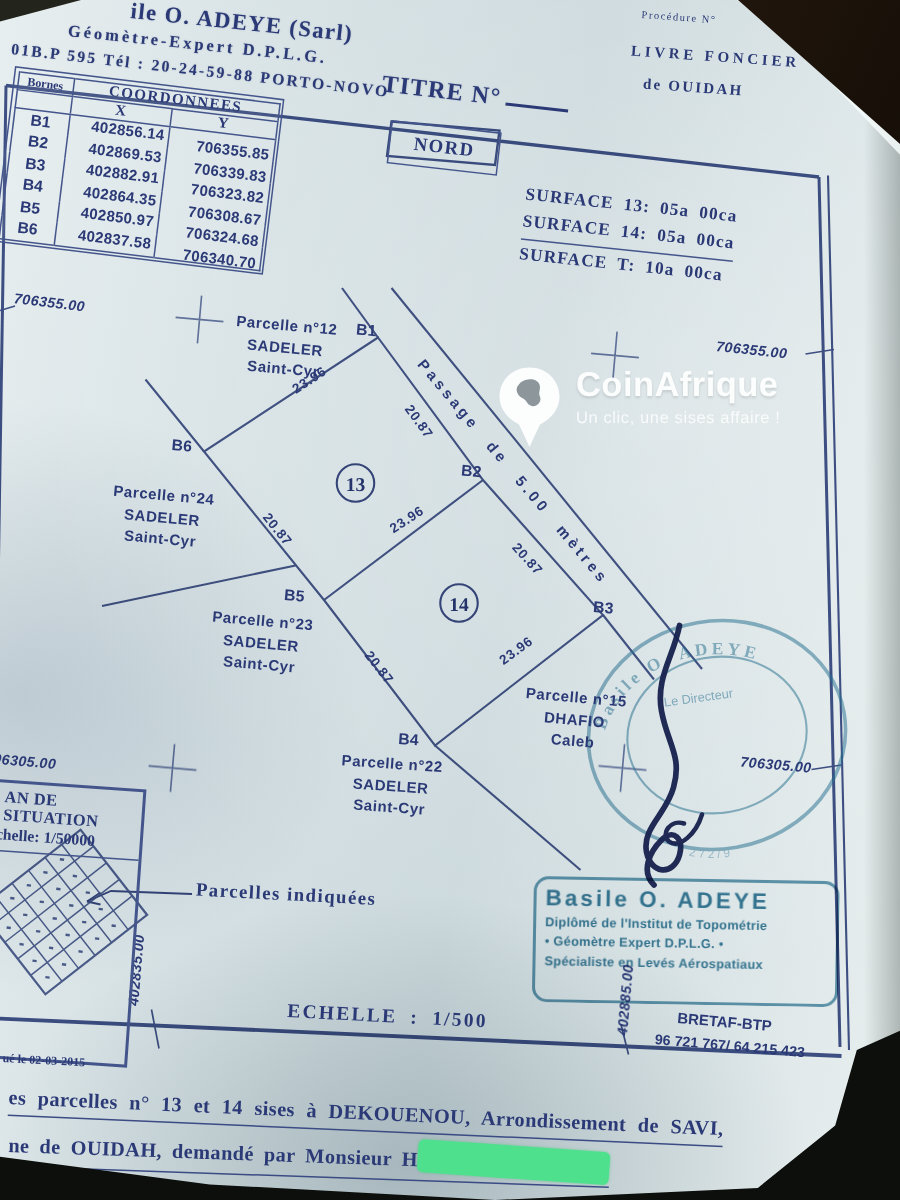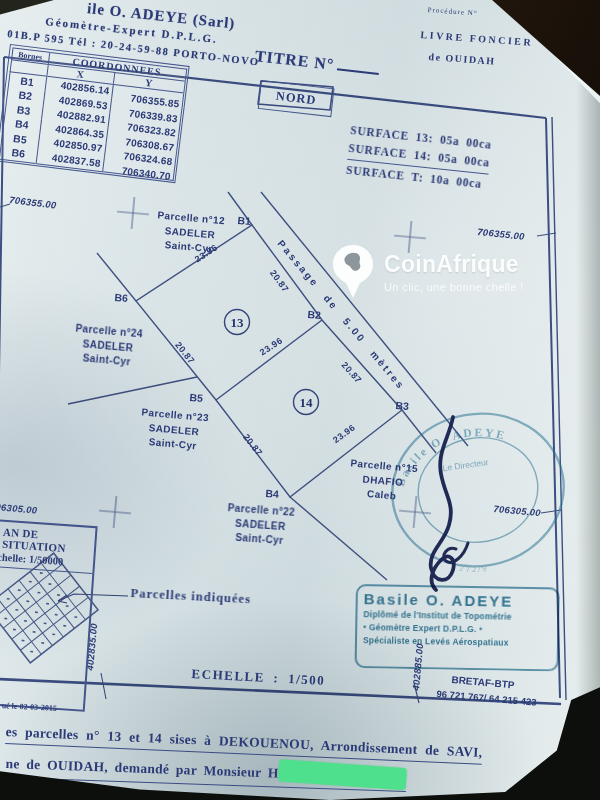--- a/index.html
+++ b/index.html
@@ -52,7 +52,7 @@
   .uline{border-bottom:1.6px solid #3b4b84;padding-bottom:3px}
   .blank{display:inline-block;width:42px;border-bottom:2px solid var(--ink,#2b3a76);height:12px;margin-left:3px}
   
-  .wm{position:absolute;left:330px;top:243px;z-index:5;display:flex;align-items:center}
+  .wm{position:absolute;left:330px;top:243px;z-index:5;display:flex;align-items:flex-start}
   .wm .txt{margin-left:8px}
   .wm .brand{font-weight:bold;font-size:23px;color:rgba(255,255,255,.93);letter-spacing:.3px;text-shadow:0 1px 2px rgba(0,0,0,.12)}
   .wm .tag{font-size:11px;color:rgba(255,255,255,.82);margin-top:3px;letter-spacing:.4px}

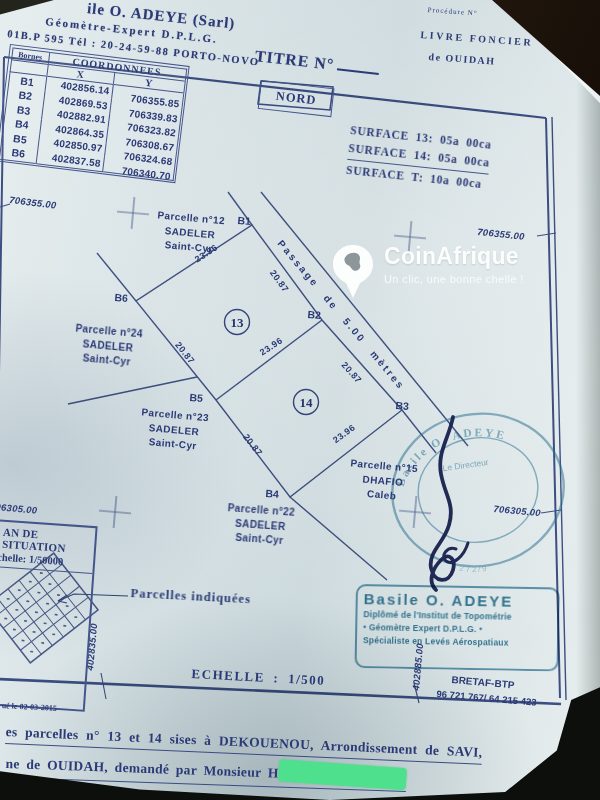--- a/index.html
+++ b/index.html
@@ -300,7 +300,7 @@
   </svg>
   <div class="txt">
     <div class="brand">CoinAfrique</div>
-    <div class="tag">Un clic, une bonne chelle !</div>
+    <div class="tag">Un clic, une sises affaire !</div>
   </div>
 </div>
 

